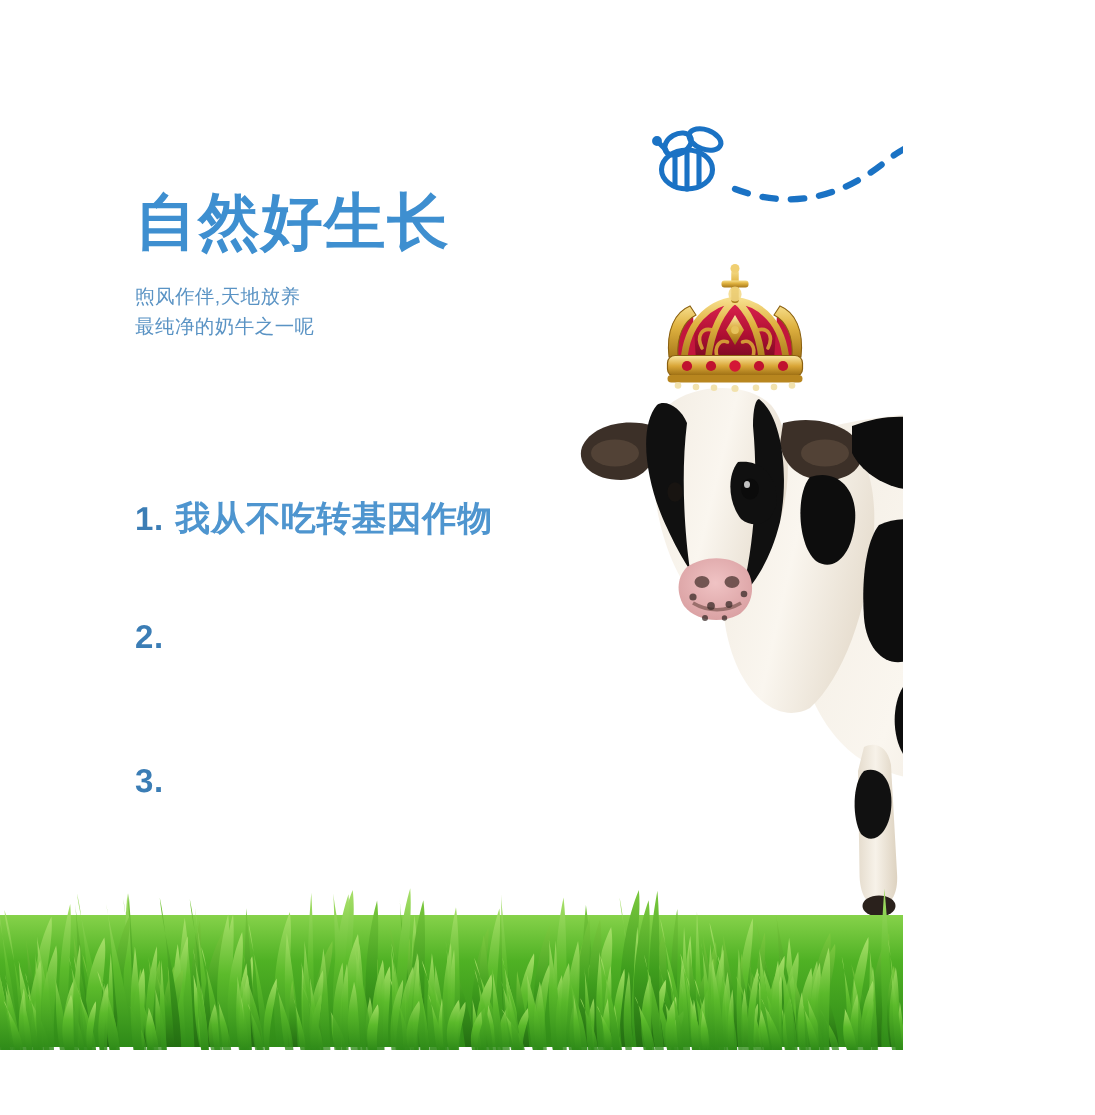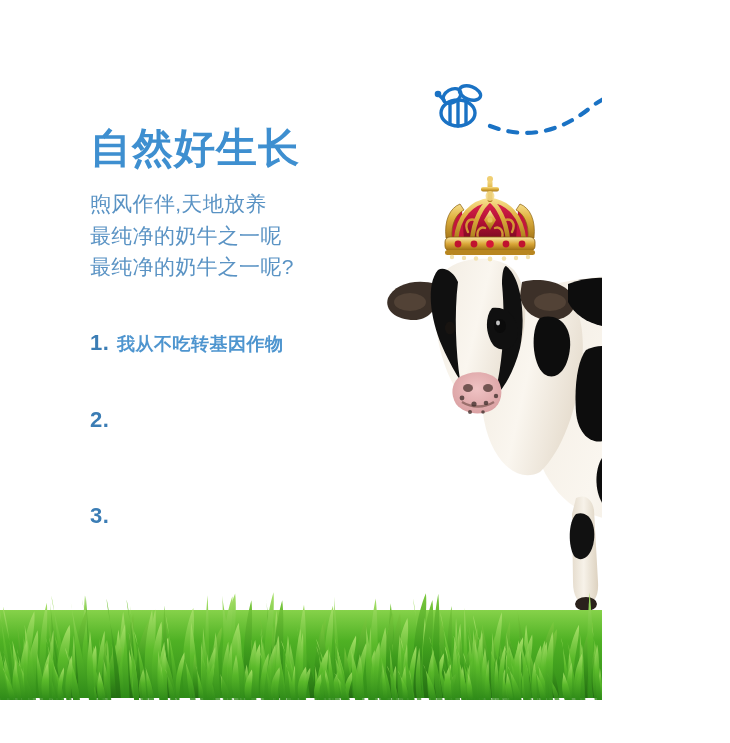--- a/index.html
+++ b/index.html
@@ -40,7 +40,7 @@
   .subtitle {
     margin: 0;
     padding-top: 18px;
-    font-size: 21px;
+    font-size: 13px;
     font-weight: normal;
     color: #5a93c4;
     line-height: 1.5;

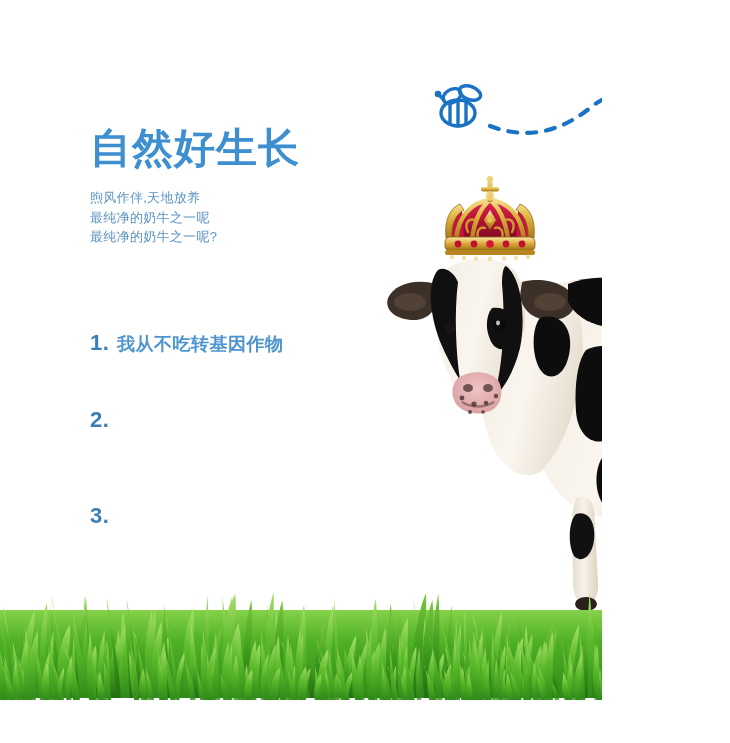--- a/index.html
+++ b/index.html
@@ -778,7 +778,6 @@
     <p class="subtitle">
       <span>煦风作伴,天地放养</span>
       <span>最纯净的奶牛之一呢</span>
-      <span>最纯净的奶牛之一呢?</span>
     </p>
   </div>
 

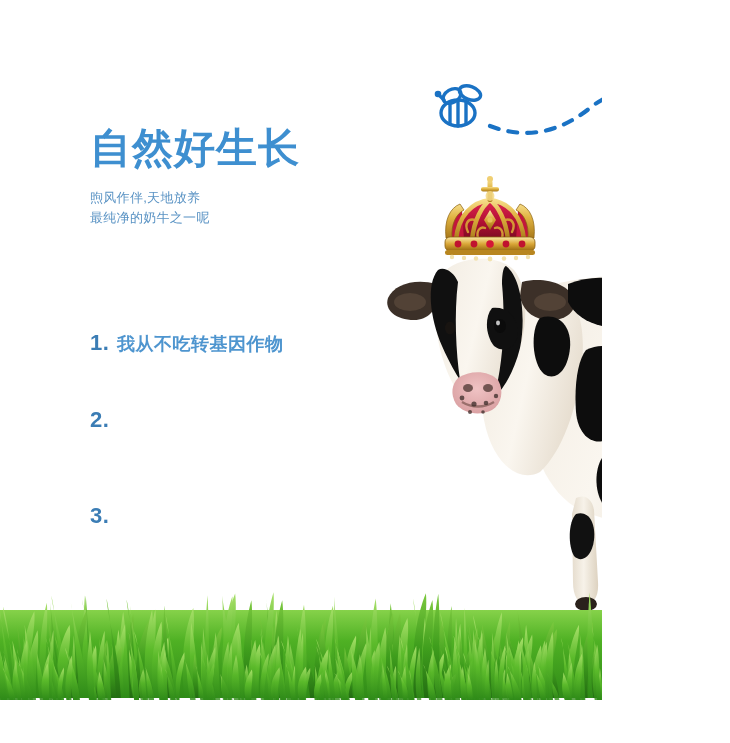--- a/index.html
+++ b/index.html
@@ -73,7 +73,7 @@
     letter-spacing: 0.5px;
   }
   .claim-text {
-    font-size: 18px;
+    font-size: 23px;
     font-weight: bold;
     color: #4e95cf;
     letter-spacing: 0.5px;

